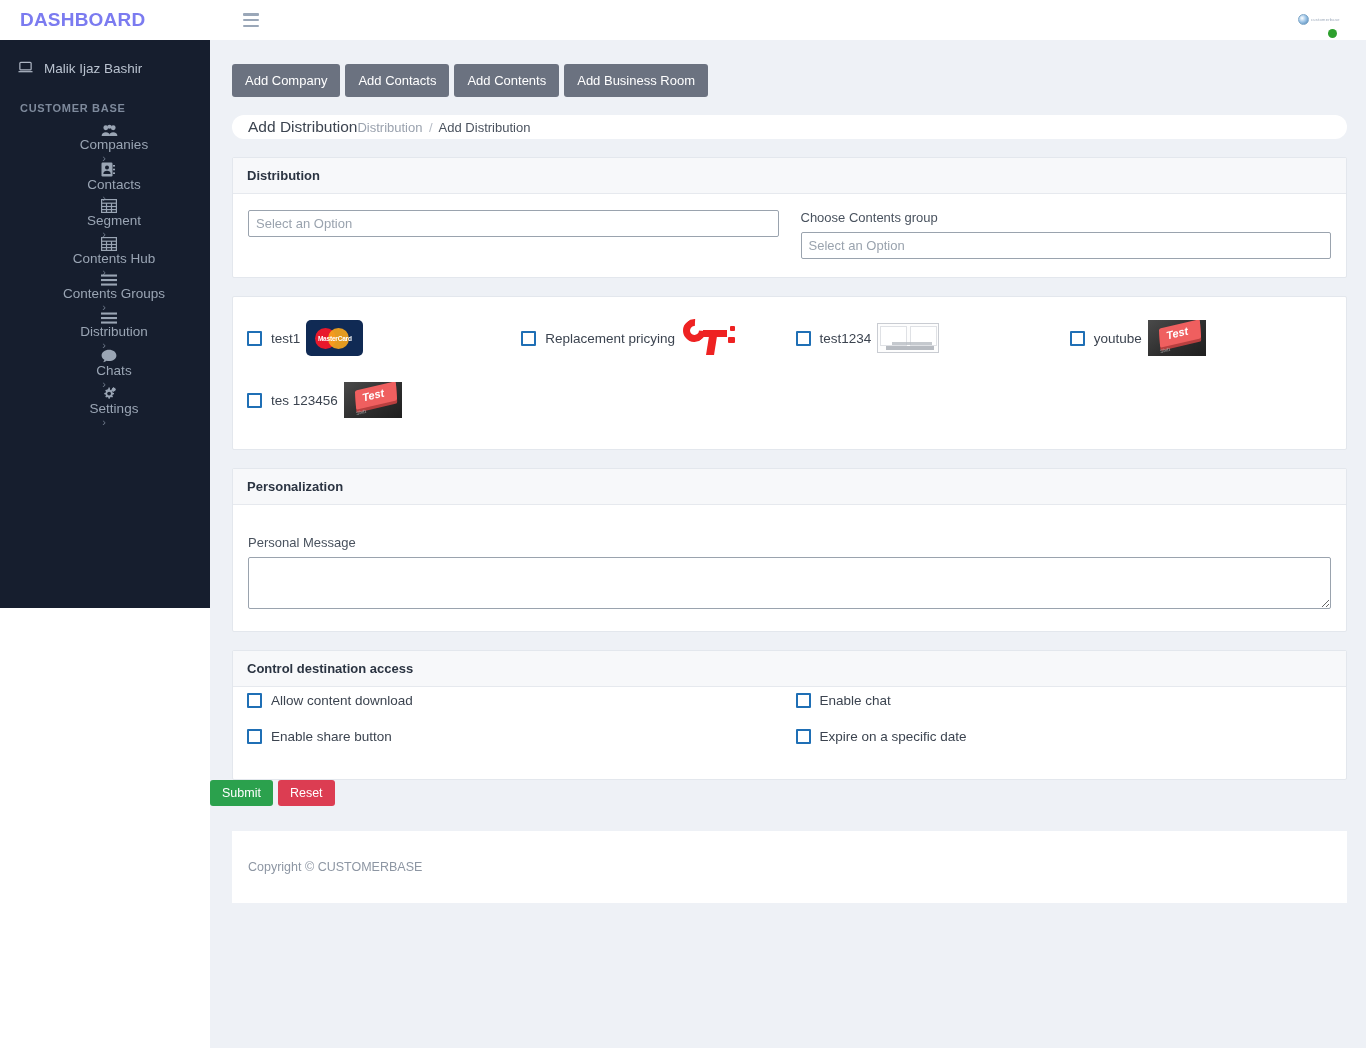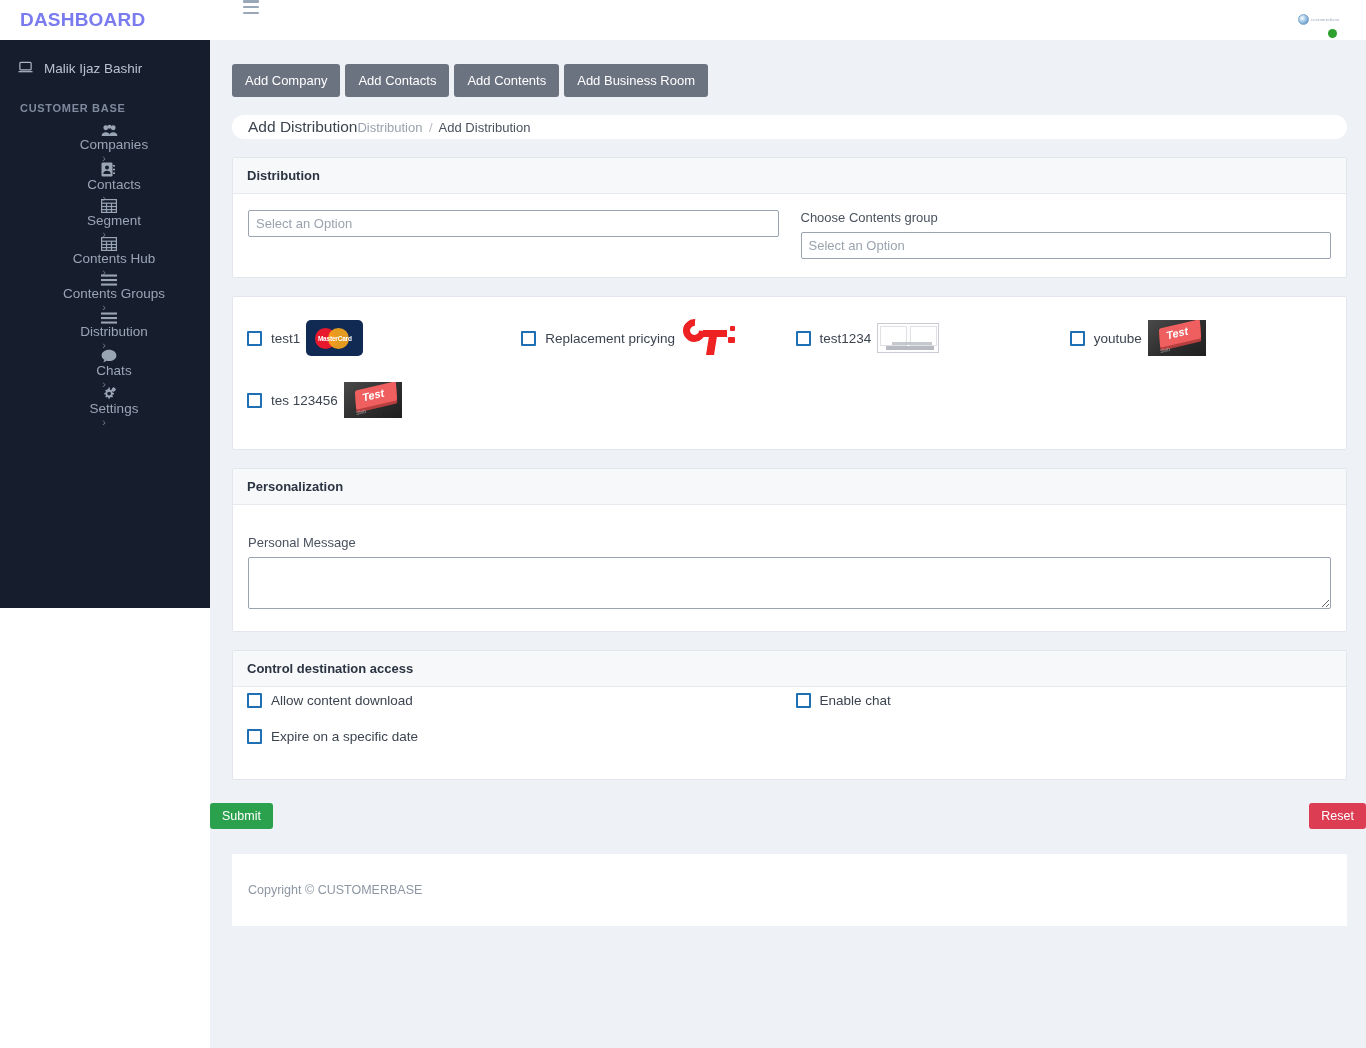--- a/index.html
+++ b/index.html
@@ -18,7 +18,7 @@
   .topbar {
     position: absolute; top: 0; left: 0; width: 1366px; height: 40px;
     background: #ffffff;
-    display: flex; align-items: flex-start;
+    display: flex; align-items: center;
   }
   .brand {
     width: 210px; height: 40px;

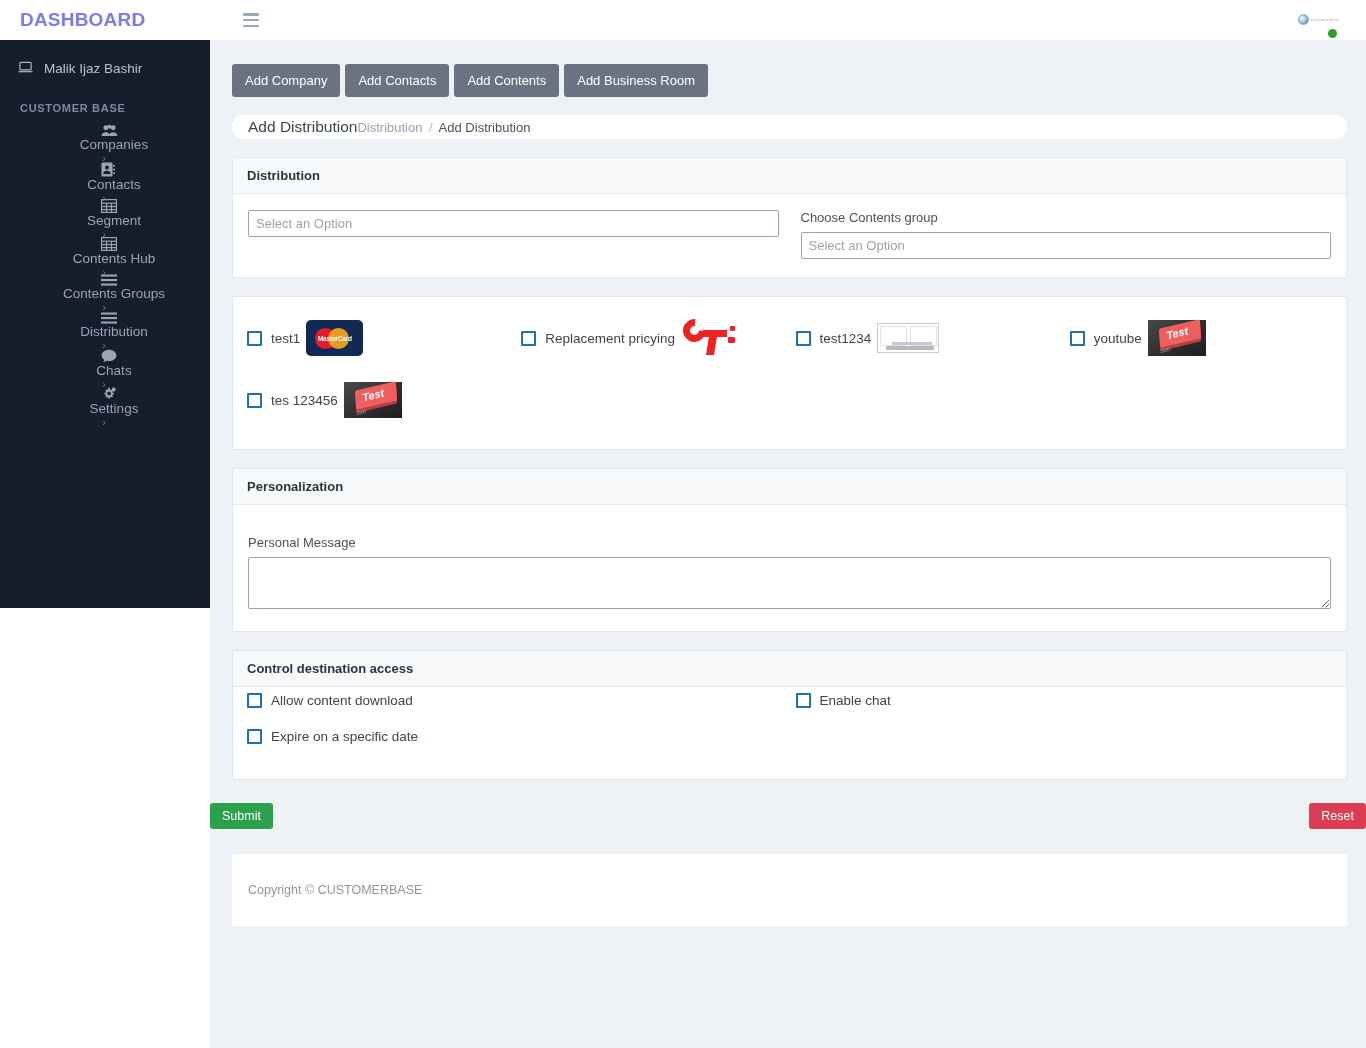--- a/index.html
+++ b/index.html
@@ -562,6 +562,10 @@
         </div>
         <div class="access-item">
           <div class="cbox"></div>
+          <span class="alabel">Enable share button</span>
+        </div>
+        <div class="access-item">
+          <div class="cbox"></div>
           <span class="alabel">Expire on a specific date</span>
         </div>
       </div>

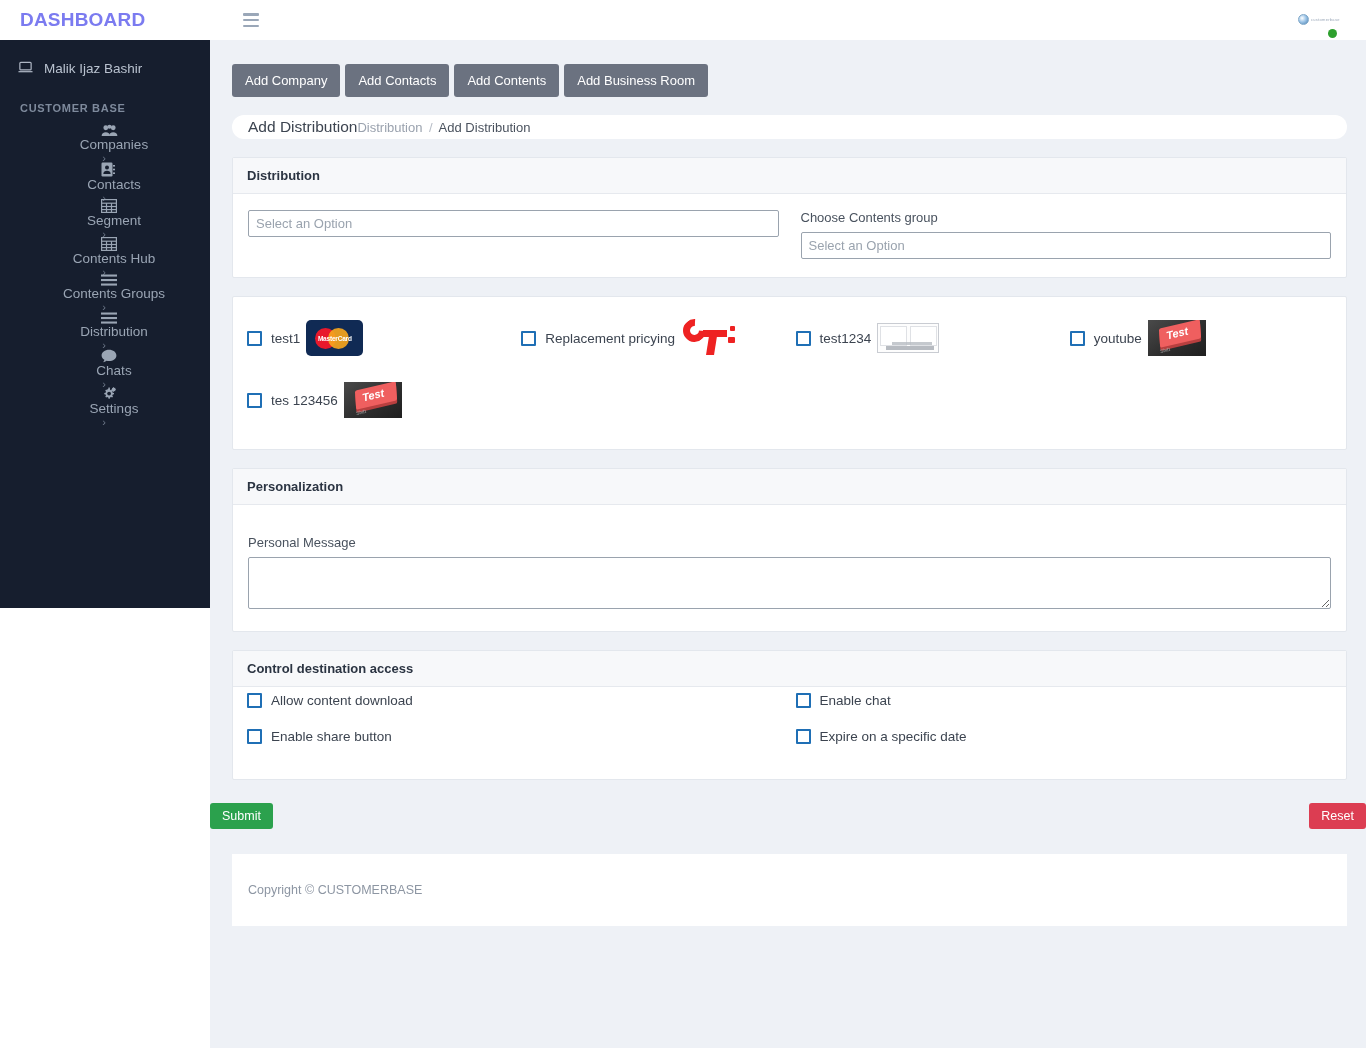--- a/index.html
+++ b/index.html
@@ -196,8 +196,7 @@
   .access-item .alabel { font-size: 13.5px; color: #3c4450; }
 
   .actions {
-    display: flex; justify-content: space-between; 
-    margin-top: 23px;
+    display: flex; justify-content: flex-start; gap: 5px;
   }
   .btn-submit {
     background: #2ba14d; color: #ffffff; border: none; border-radius: 3px;

